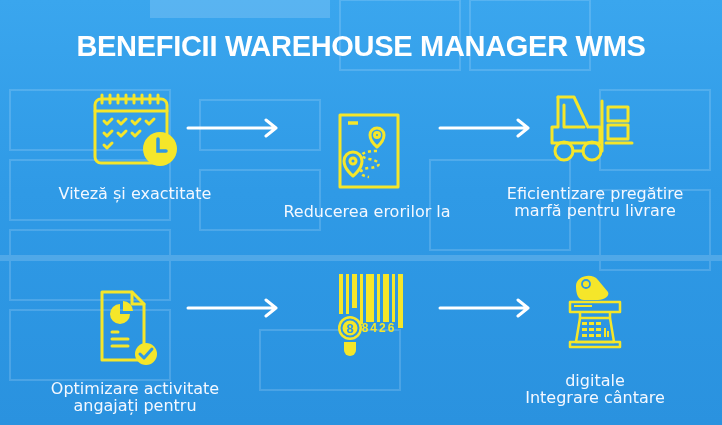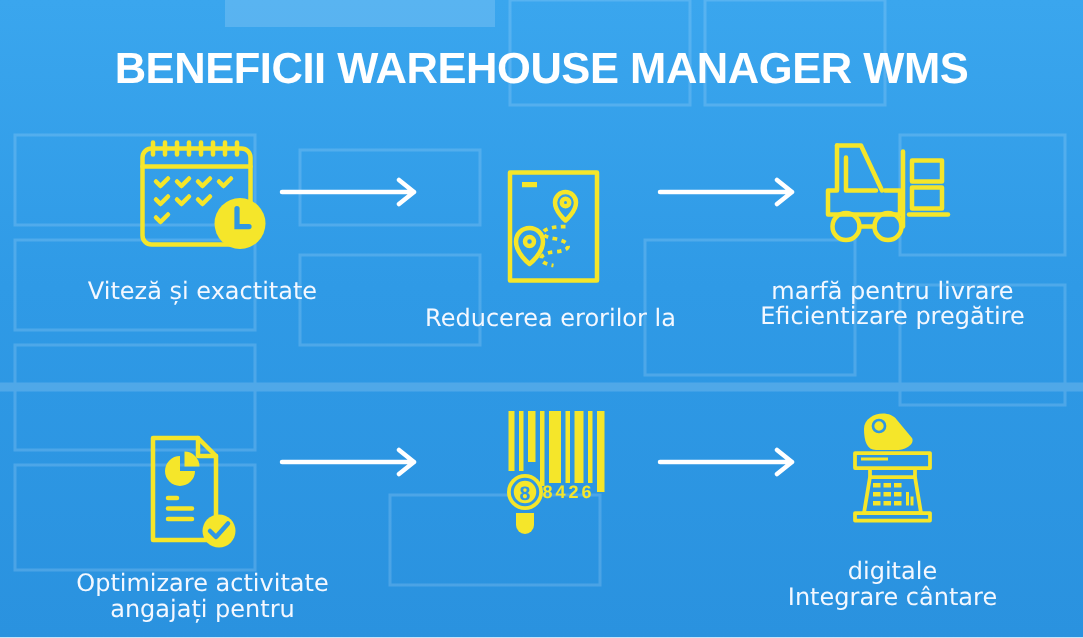--- a/index.html
+++ b/index.html
@@ -122,8 +122,8 @@
       </g>
     </svg>
     <div class="label">
+      <div>Eficientizare pregătire</div>
       <div>marfă pentru livrare</div>
-      <div>Eficientizare pregătire</div>
     </div>
   </div>
 

